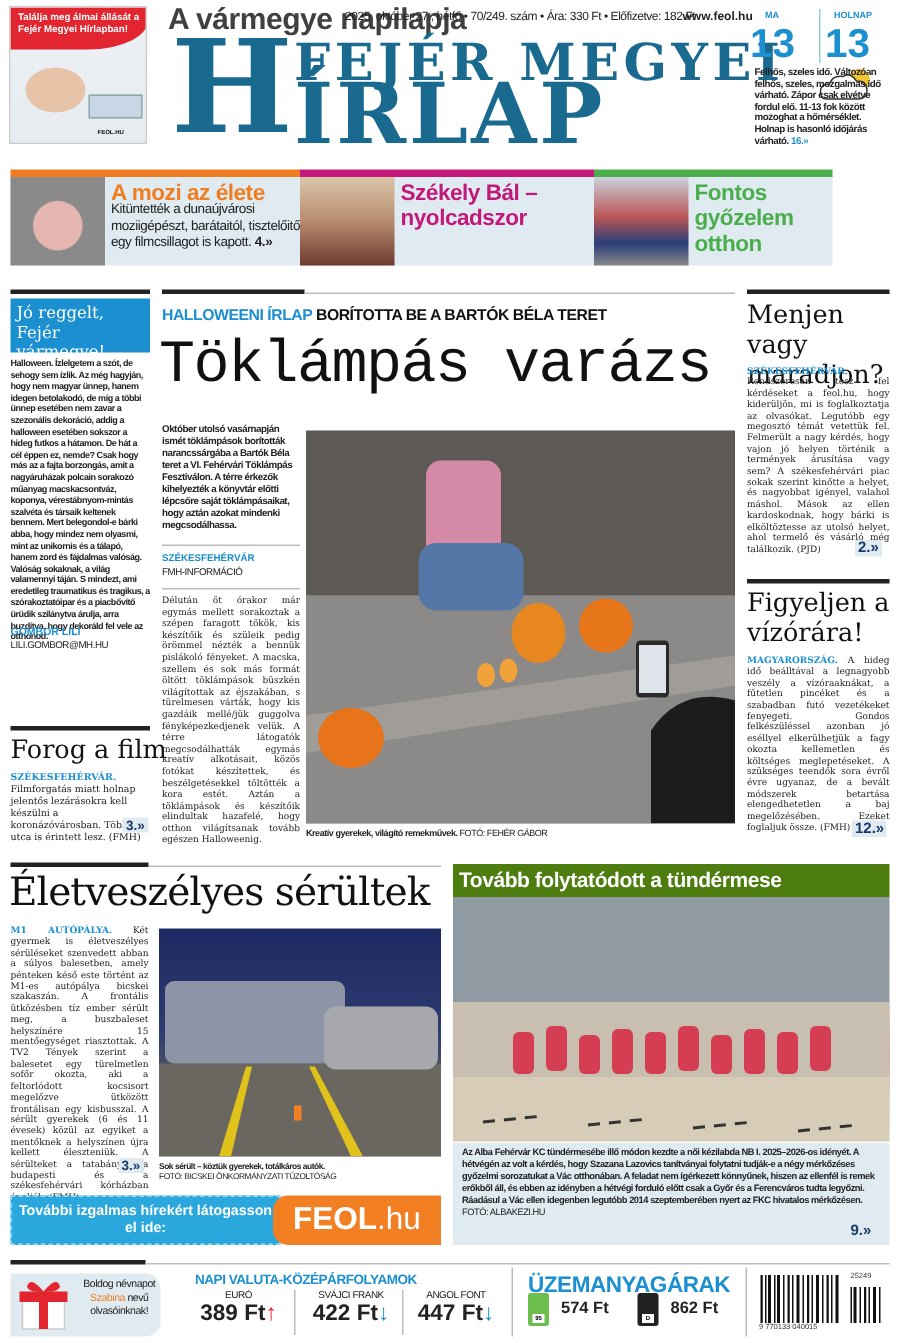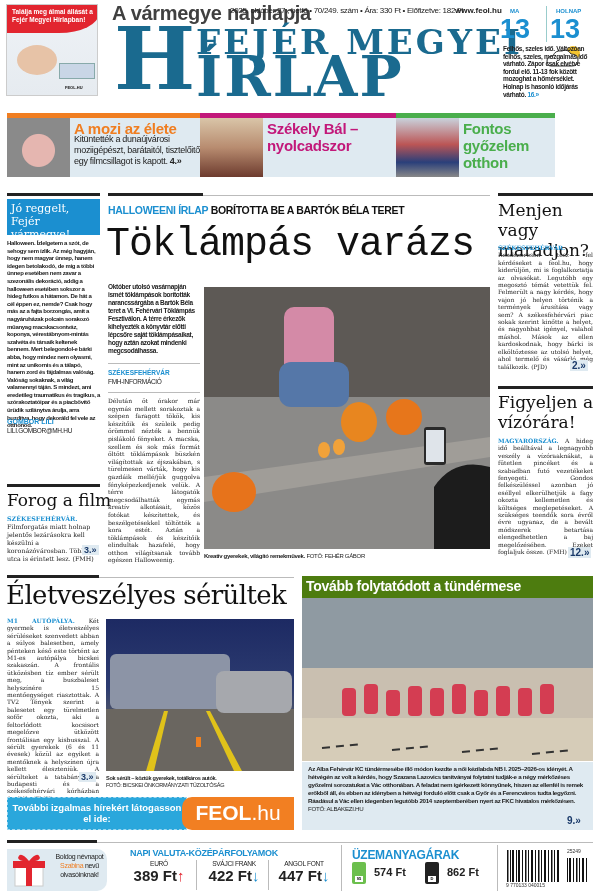--- a/index.html
+++ b/index.html
@@ -97,7 +97,7 @@
 .fx .v{font-size:15px;font-weight:900;color:#222;white-space:nowrap}
 .fx-div{top:860px;width:1px;height:30px;background:#bbb}
 #fuel-div{left:341px;top:845px;width:1px;height:46px;background:#bbb}
-#fuel-title{left:352px;top:848px;font-size:12px;font-weight:bold;color:#1b8fd0}
+#fuel-title{left:352px;top:848px;font-size:15px;font-weight:bold;color:#1b8fd0}
 #fuel1{left:352px;top:862px;width:90px;height:26px}
 #fuel2{left:425px;top:862px;width:90px;height:26px}
 .pump{position:absolute;left:0;top:0;width:14px;height:22px;border-radius:2px}

